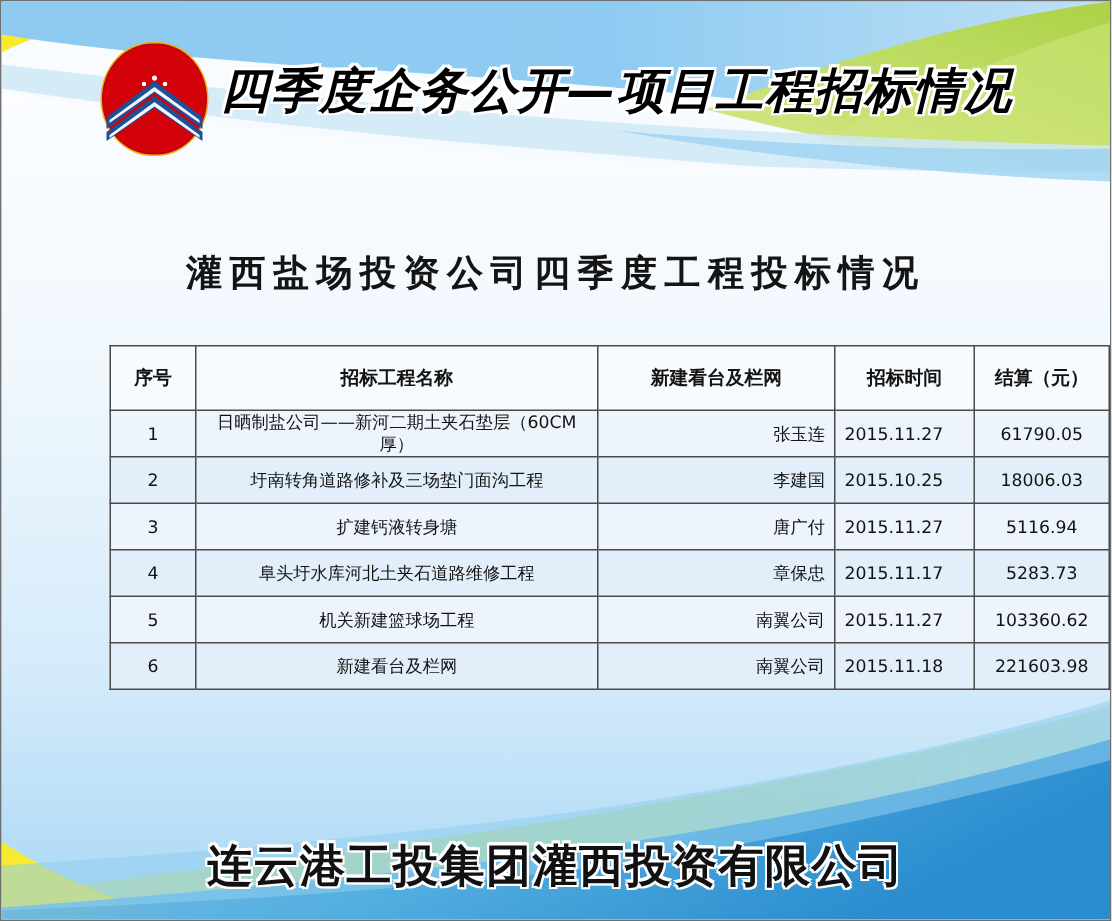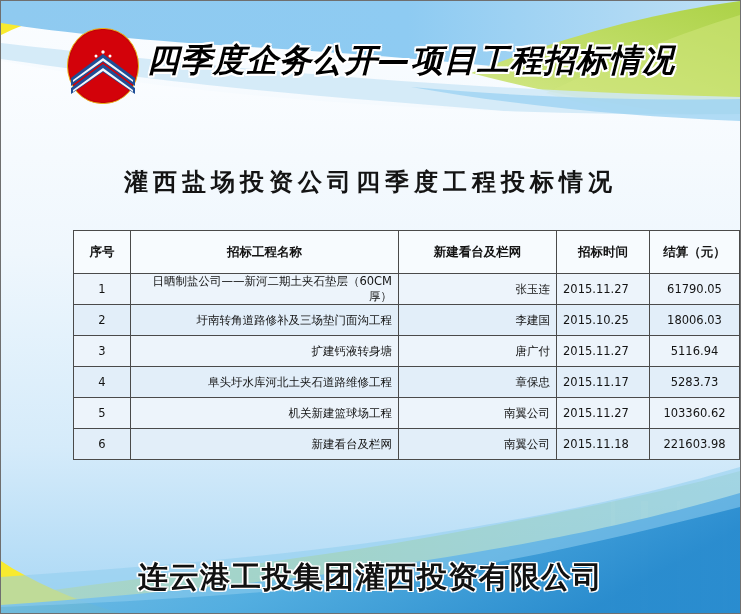--- a/index.html
+++ b/index.html
@@ -83,7 +83,7 @@
   table.bid tbody tr:nth-child(odd) td{background:#edf4fb;}
   table.bid tbody tr:nth-child(even) td{background:#e2eef9;}
   .c-no{width:44px;text-align:center;}
-  .c-name{width:255px;text-align:right;}
+  .c-name{width:255px;text-align:center;}
   .c-bidder{width:145px;text-align:right;}
   .c-date{width:80px;text-align:left;font-family:"Liberation Serif","DejaVu Serif",serif;font-size:12px;}
   .c-amount{width:77px;text-align:center;font-family:"Liberation Serif","DejaVu Serif",serif;font-size:12px;}

